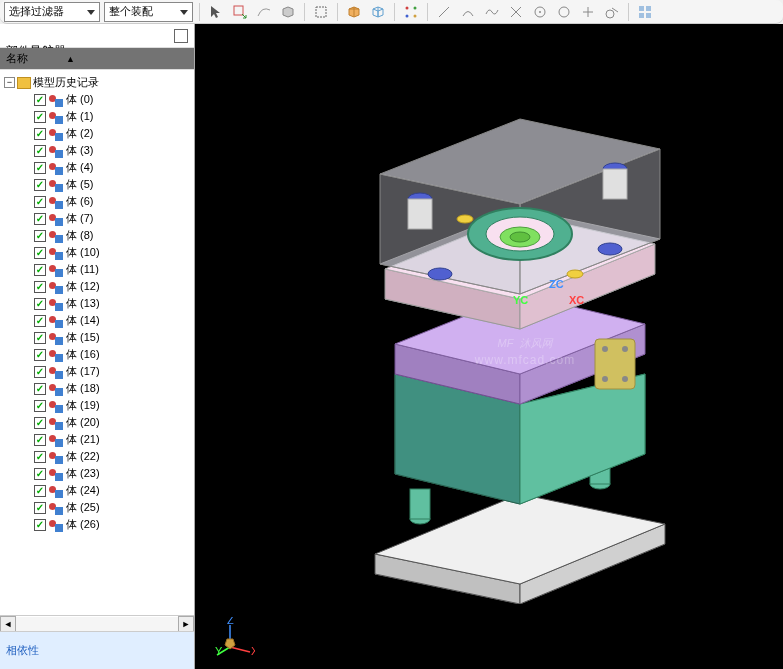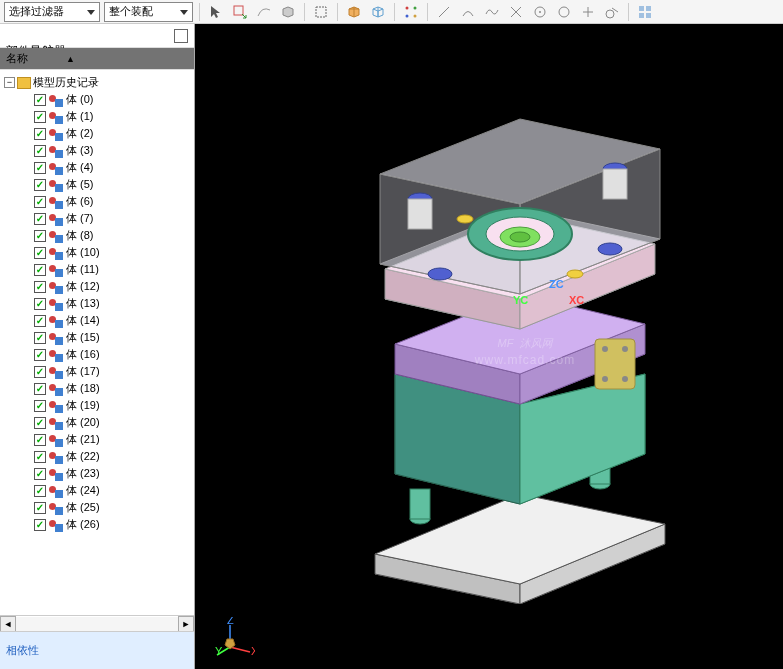--- a/index.html
+++ b/index.html
@@ -5,7 +5,7 @@
 * { margin: 0; padding: 0; box-sizing: border-box; font-family: "Microsoft YaHei", Arial, sans-serif; font-size: 11px; }
 body { width: 783px; height: 669px; display: flex; flex-direction: column; background: #f0f0f0; overflow: hidden; }
 
-.toolbar { height: 24px; display: flex; align-items: center; gap: 4px; padding: 2px 4px; border-bottom: 1px solid #ccc; background: #f5f5f5; }
+.toolbar { height: 24px; display: flex; align-items: center; gap: 4px; padding: 2px 4px; border-bottom: 1px solid #ccc; background: #f5f5f5; border-radius: 7px; }
 .dropdown { height: 20px; border: 1px solid #888; background: #fff; padding: 0 16px 0 4px; position: relative; cursor: pointer; display: flex; align-items: center; }
 .dropdown::after { content: ""; position: absolute; right: 4px; top: 7px; border-left: 4px solid transparent; border-right: 4px solid transparent; border-top: 5px solid #333; }
 .dd1 { width: 96px; }

